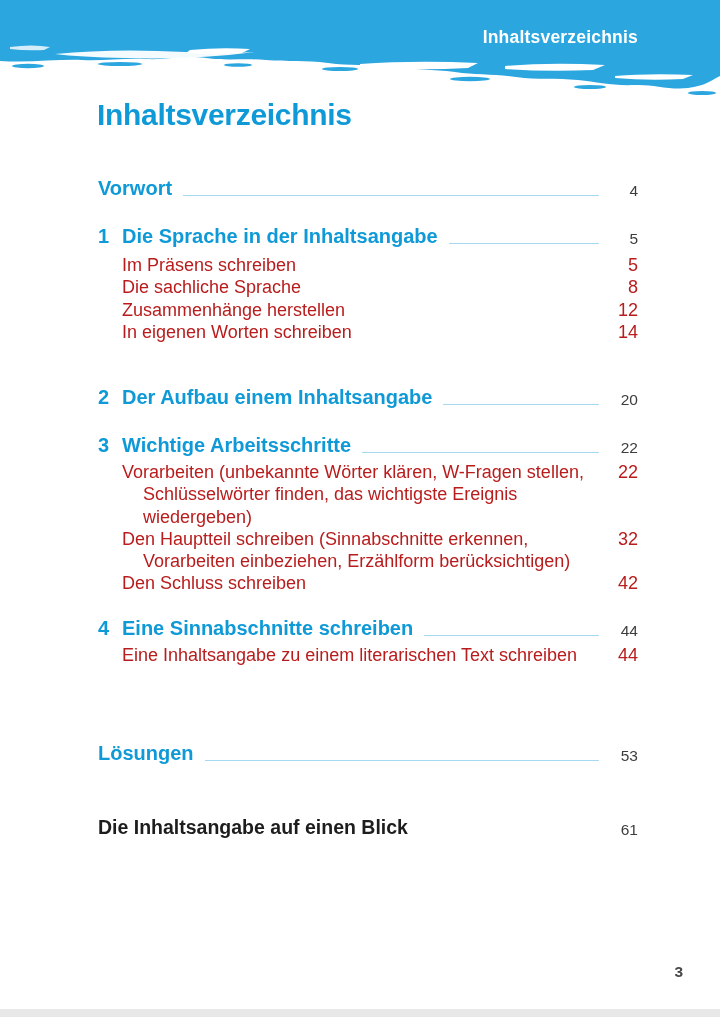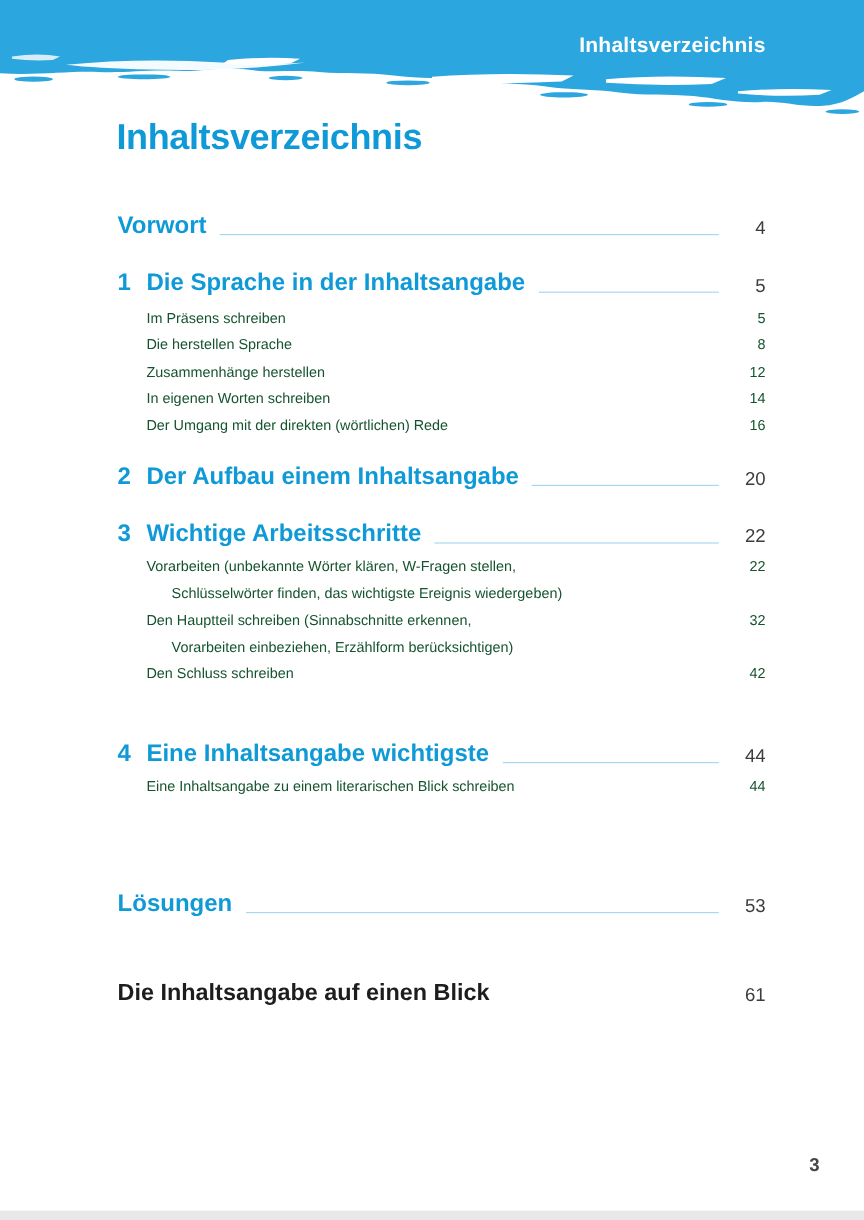--- a/index.html
+++ b/index.html
@@ -31,7 +31,7 @@
   .blackrow{color:#1d1d1d;}
   .blackrow.hrow{font-size:19.5px;justify-content:flex-end;}
   .blackrow .leader{border-bottom:none;}
-  .entries{color:#14532d;font-size:12px;line-height:22.3px;}
+  .entries{color:#b91c1c;font-size:18px;line-height:22.3px;}
   .erow{display:flex;}
   .erow .t{flex:1;padding-left:24px;}
   .erow .t.cont{padding-left:45px;}

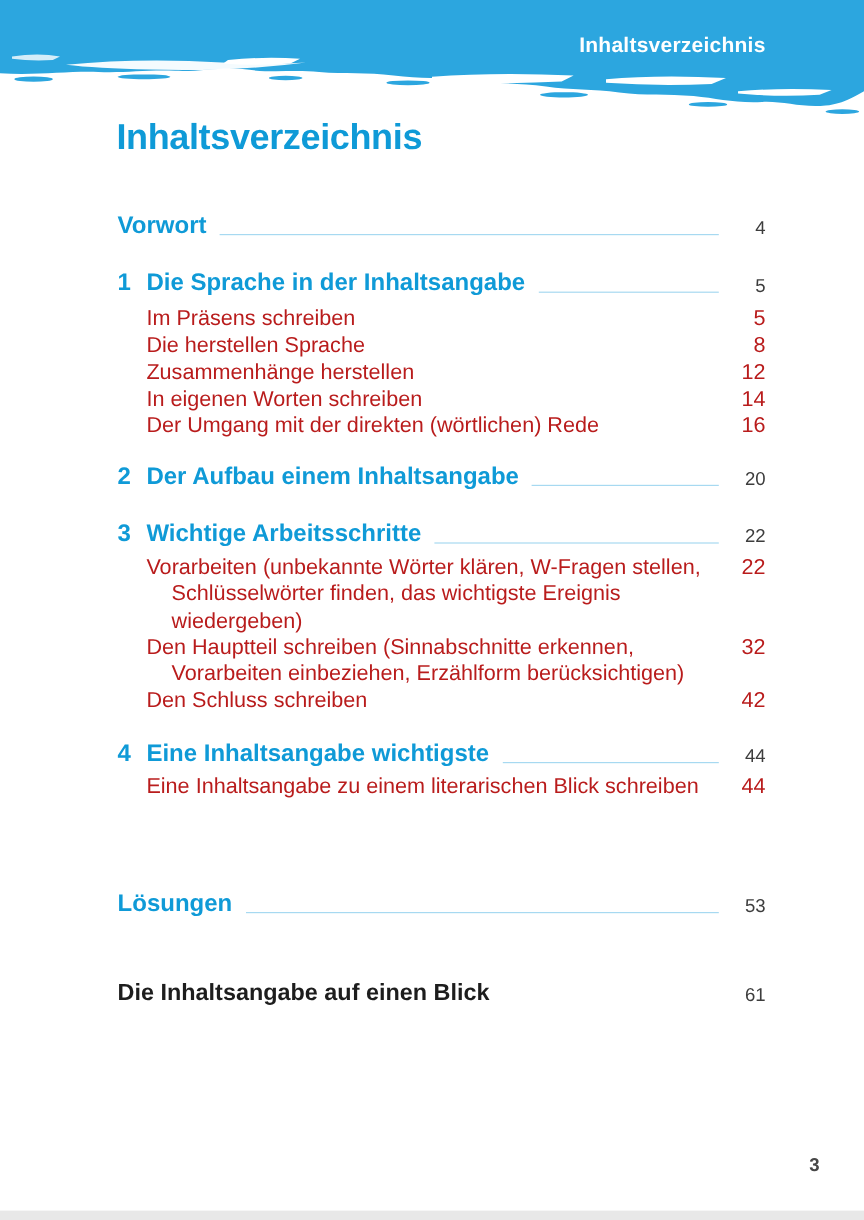--- a/index.html
+++ b/index.html
@@ -98,7 +98,7 @@
       <span class="pg">5</span>
     </div>
     <div class="erow">
-      <span class="t">Die herstellen Sprache</span>
+      <span class="t">Die sachliche Sprache</span>
       <span class="pg">8</span>
     </div>
     <div class="erow">

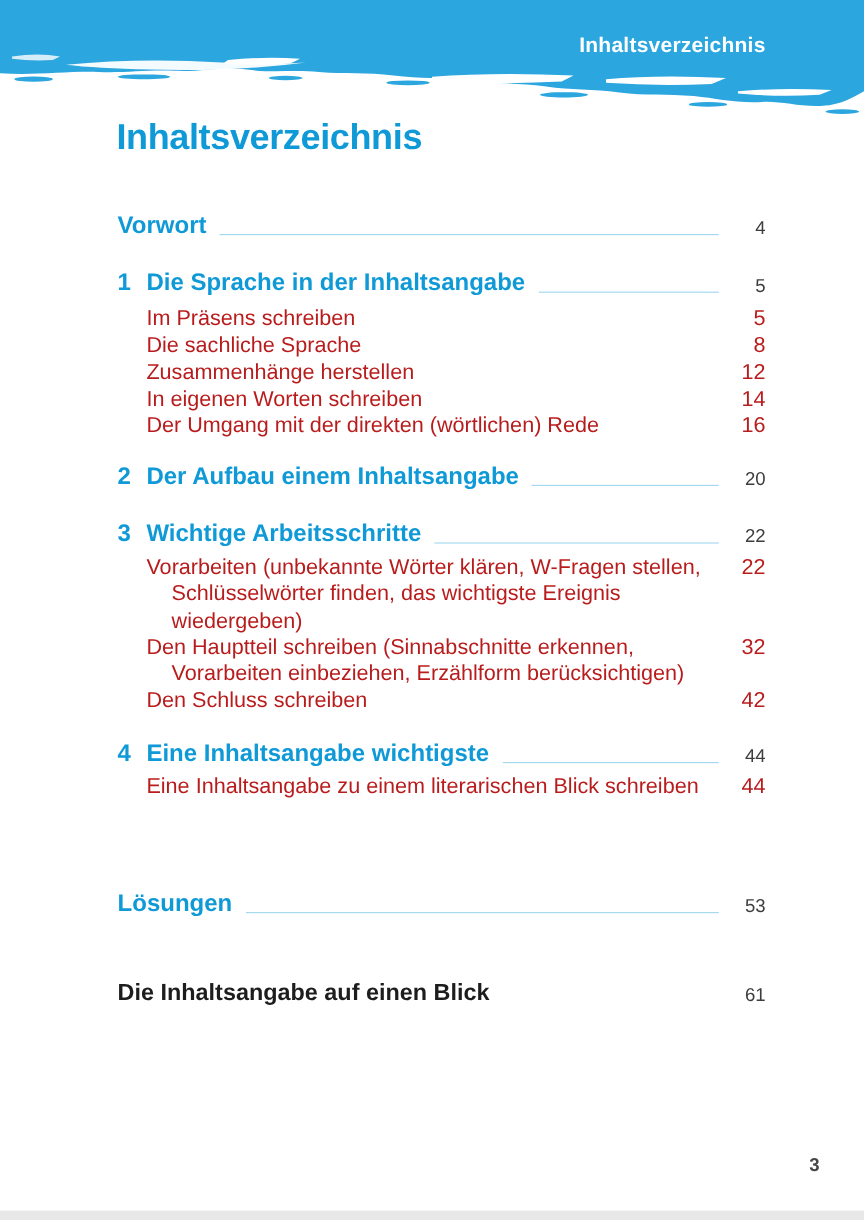--- a/index.html
+++ b/index.html
@@ -109,10 +109,6 @@
       <span class="t">In eigenen Worten schreiben</span>
       <span class="pg">14</span>
     </div>
-    <div class="erow">
-      <span class="t">Der Umgang mit der direkten (wörtlichen) Rede</span>
-      <span class="pg">16</span>
-    </div>
   </div>
 
   <div class="col" style="top:386px">

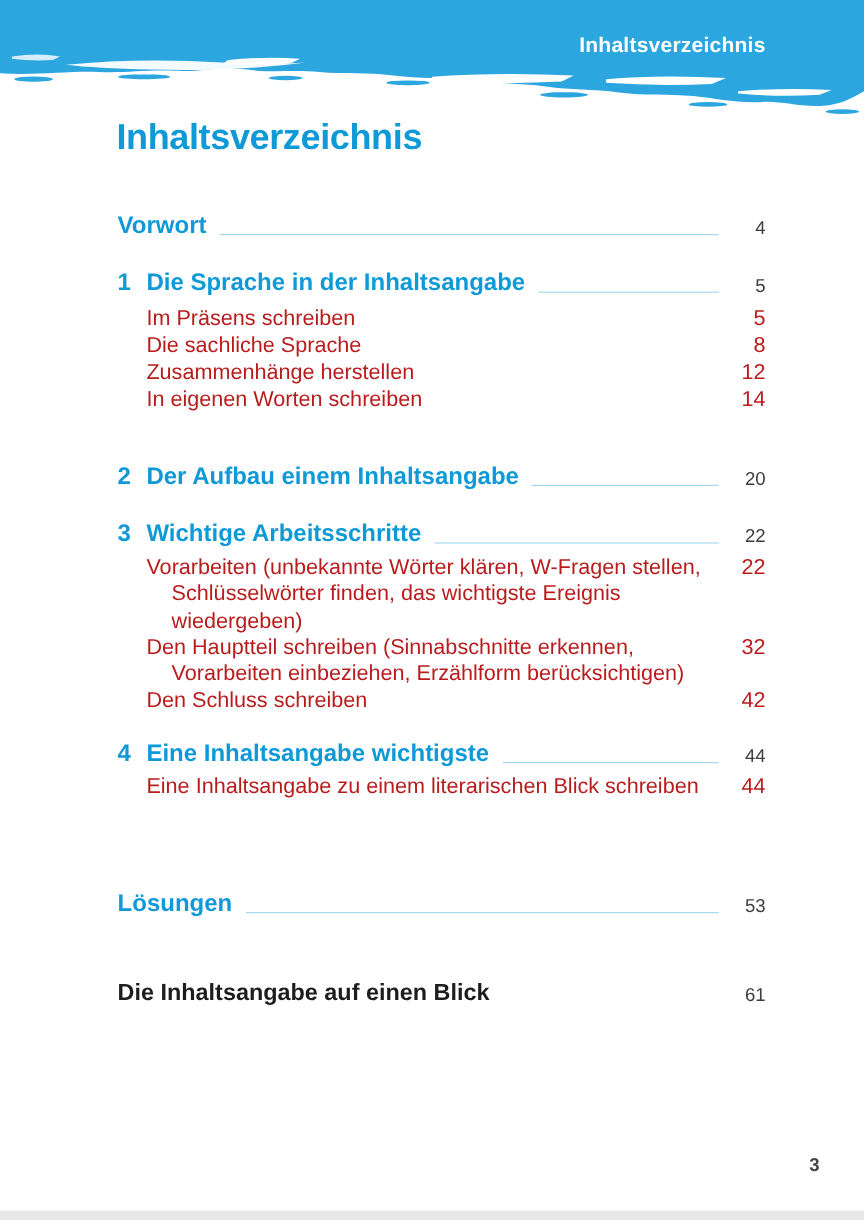--- a/index.html
+++ b/index.html
@@ -154,7 +154,7 @@
   <div class="col" style="top:617px">
     <div class="hrow">
       <span class="num">4</span>
-      <span>Eine Inhaltsangabe wichtigste</span>
+      <span>Eine Sinnabschnitte schreiben</span>
       <span class="leader"></span>
       <span class="pg">44</span>
     </div>

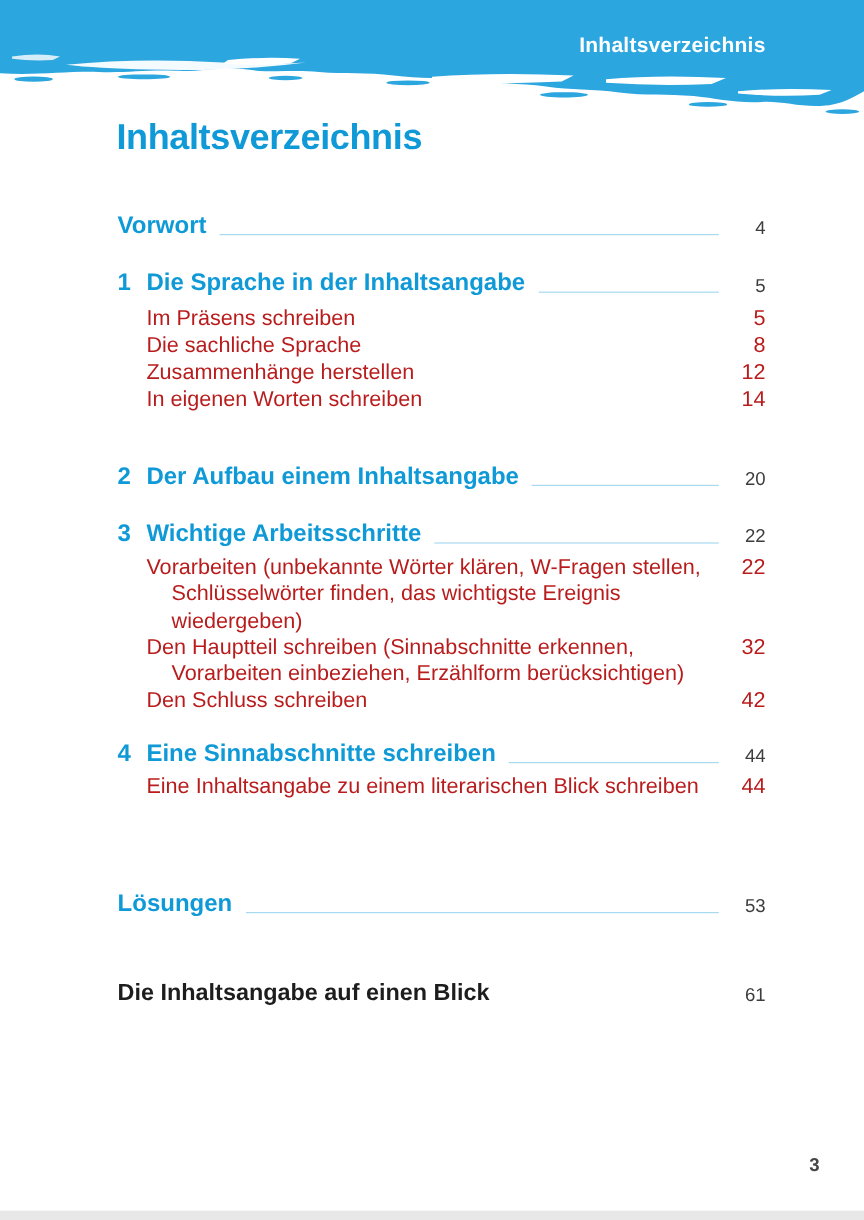--- a/index.html
+++ b/index.html
@@ -161,7 +161,7 @@
   </div>
   <div class="col entries" style="top:644px">
     <div class="erow">
-      <span class="t">Eine Inhaltsangabe zu einem literarischen Blick schreiben</span>
+      <span class="t">Eine Inhaltsangabe zu einem literarischen Text schreiben</span>
       <span class="pg">44</span>
     </div>
   </div>

